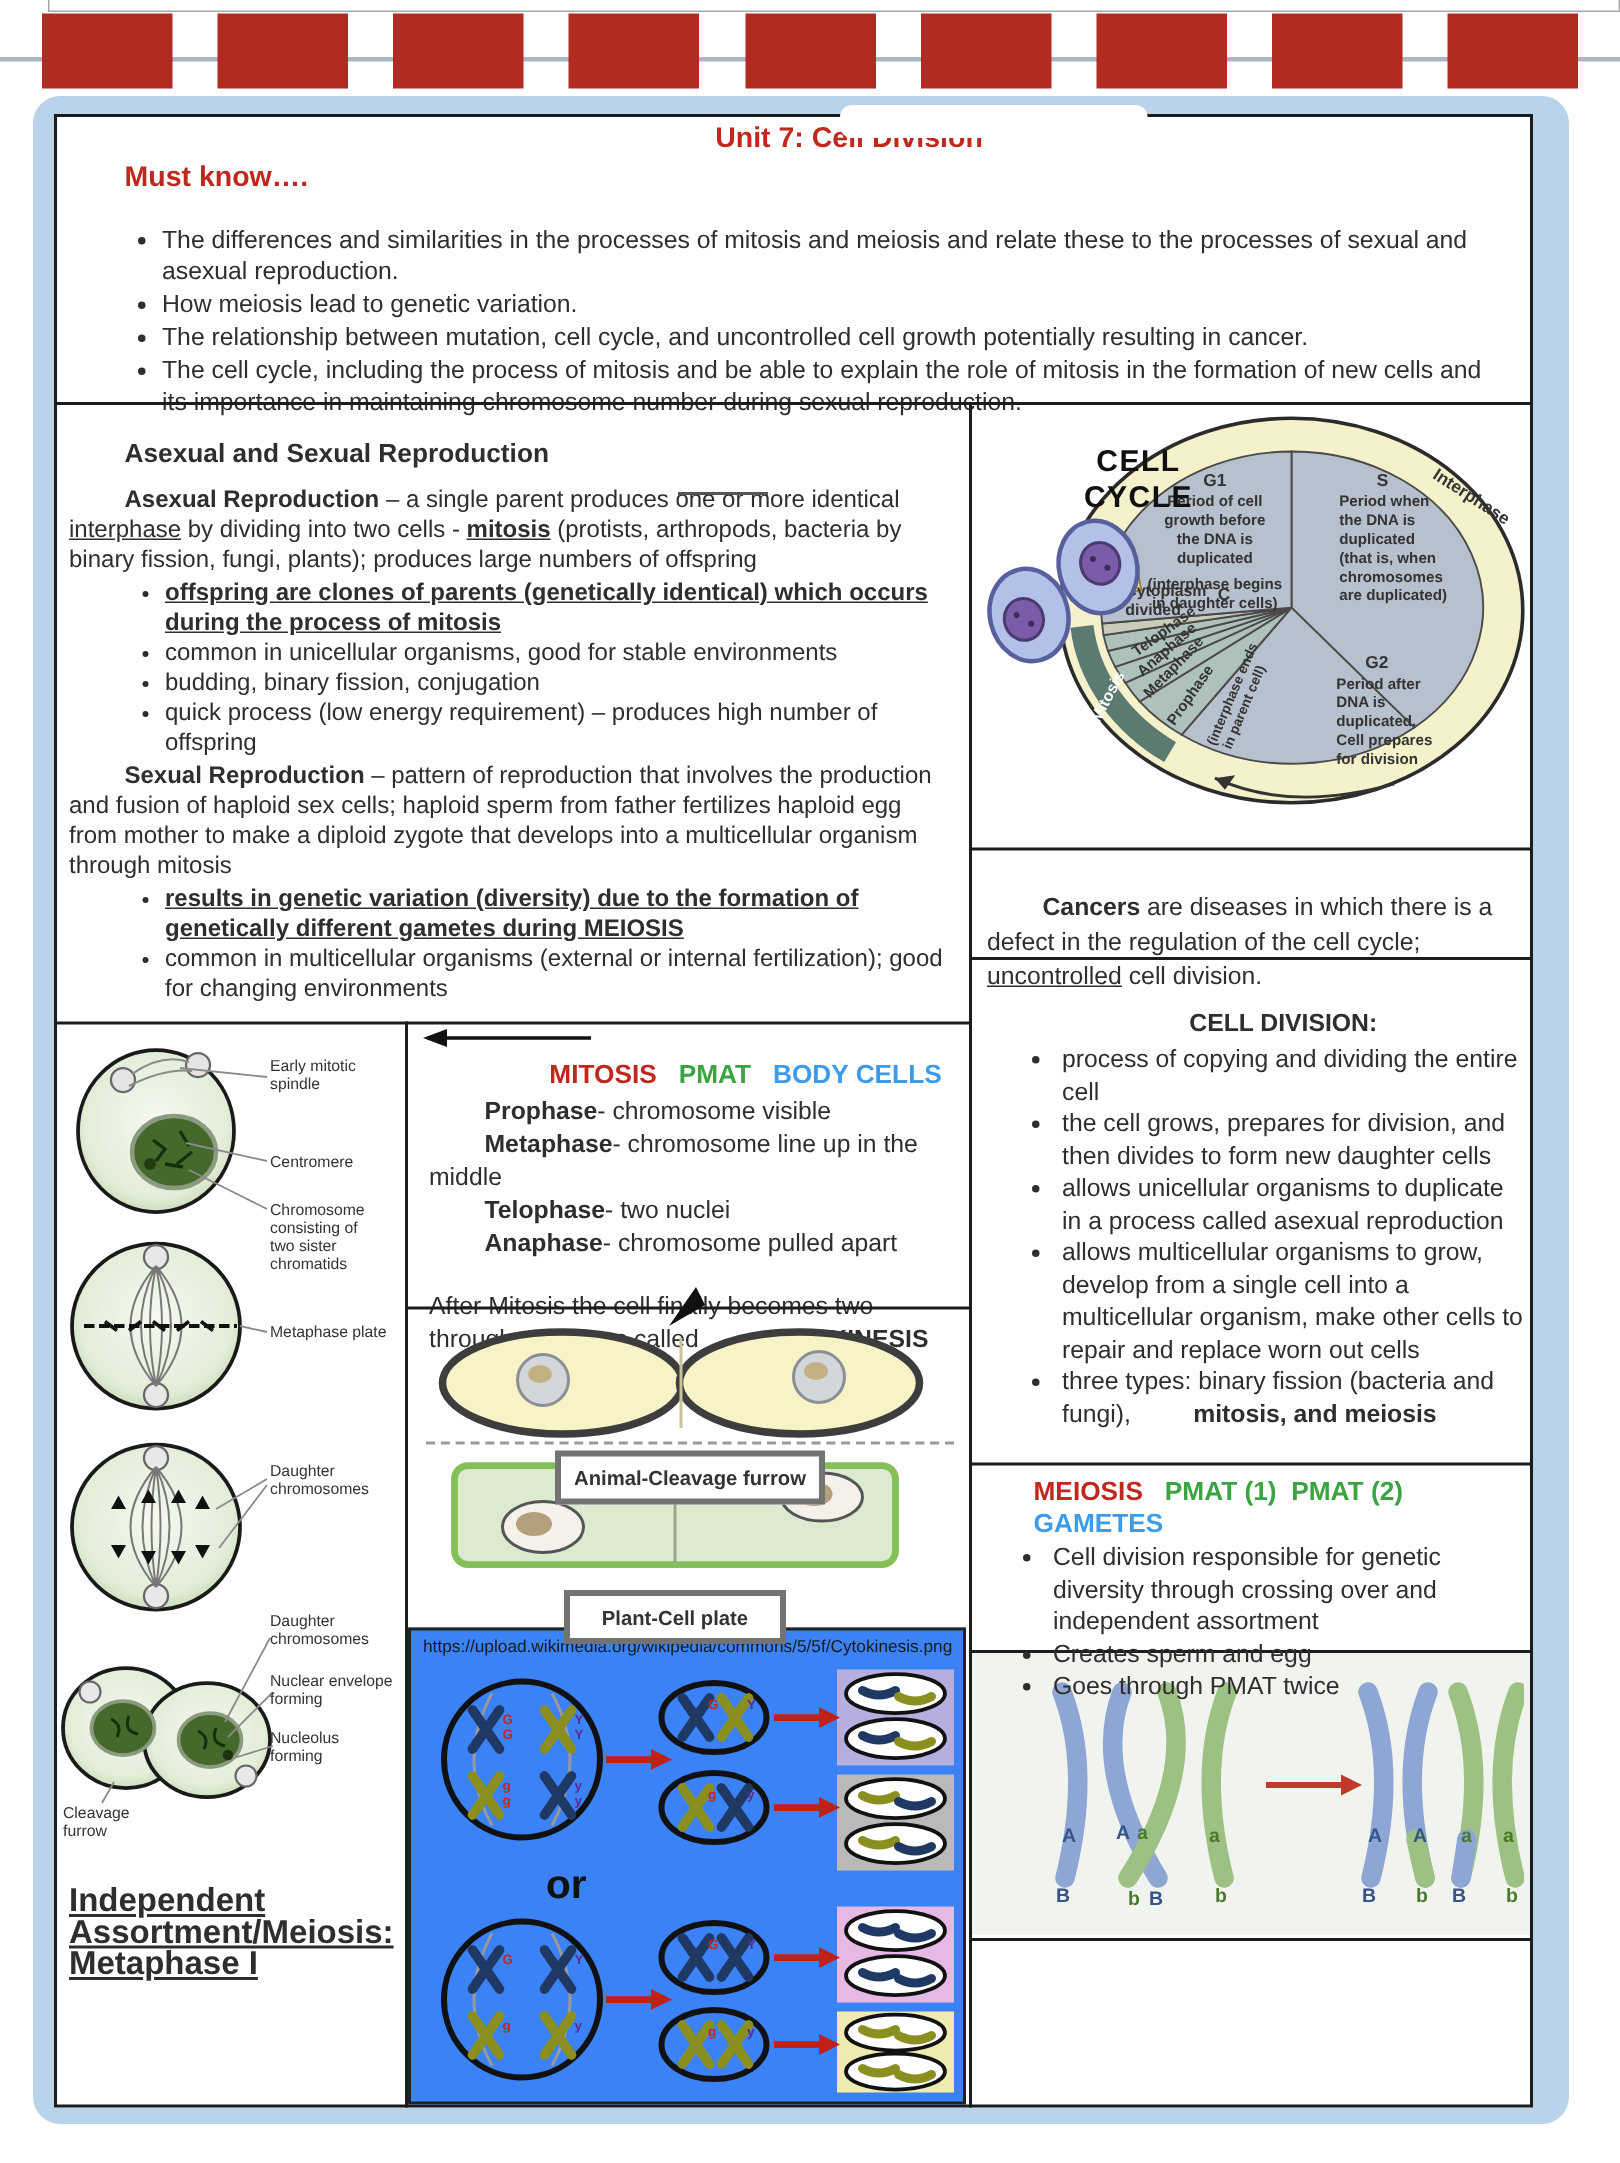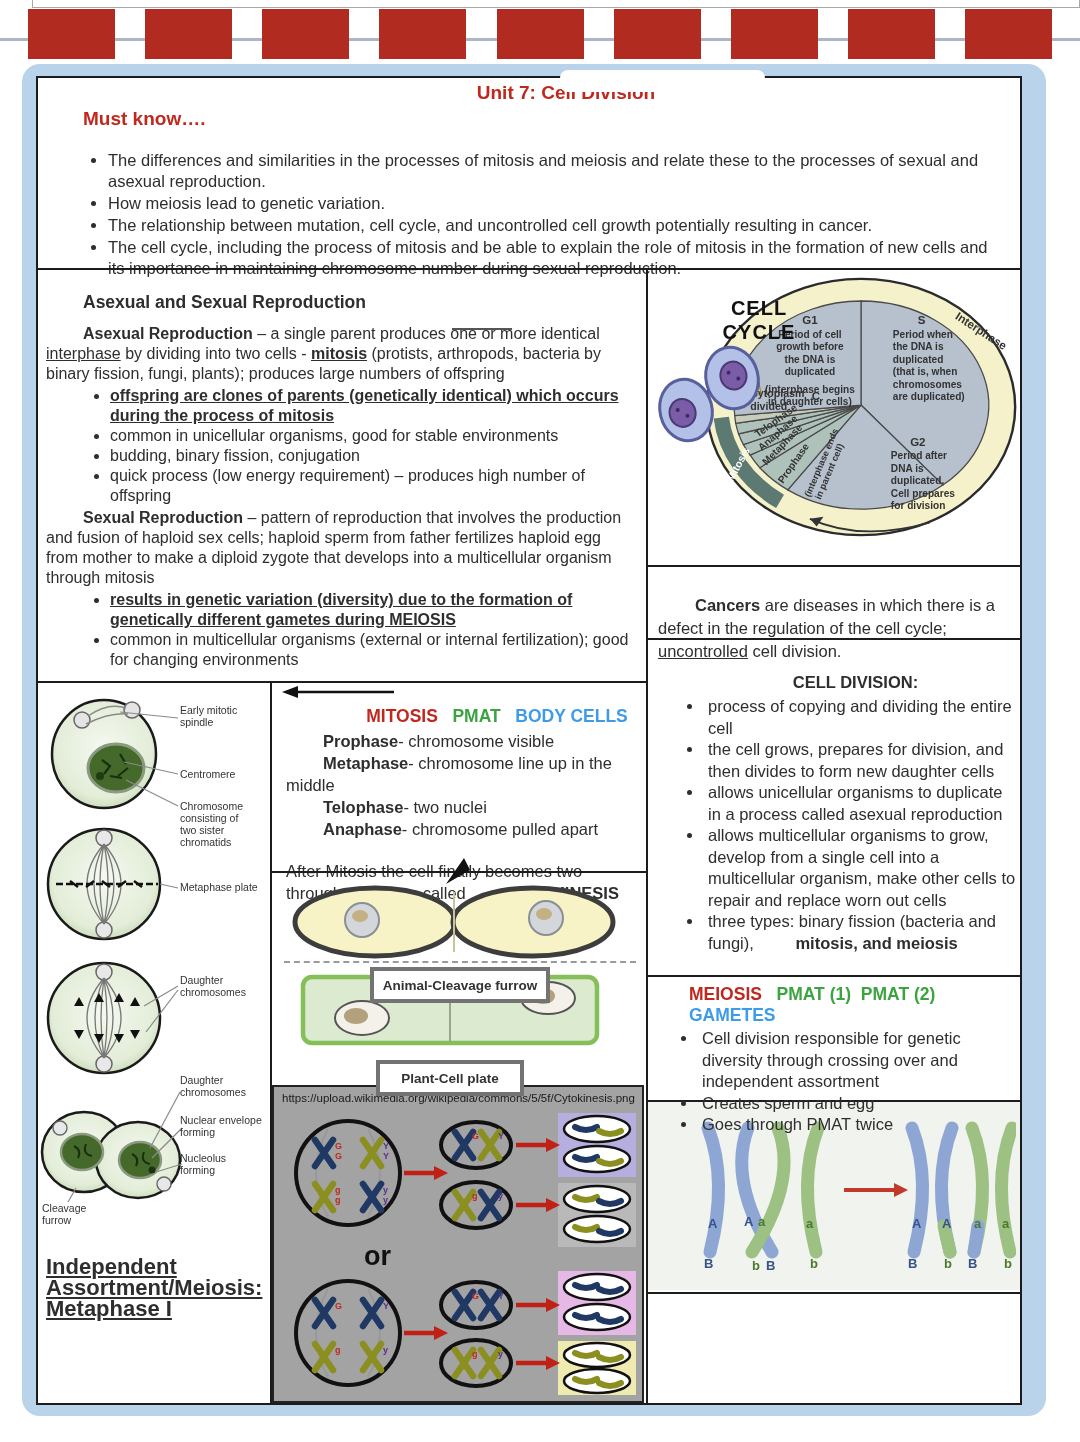--- a/index.html
+++ b/index.html
@@ -231,7 +231,7 @@
   <span>Plant-Cell plate</span>
 </div>
 
-<div class="abs" style="left:272px;top:1085px;width:372px;height:318px;background:#a3a3a3;border:2px solid #222;box-sizing:border-box;z-index:4;">
+<div class="abs" style="left:272px;top:1085px;width:372px;height:318px;background:#3b82f6;border:2px solid #222;box-sizing:border-box;z-index:4;">
   <div style="position:absolute;left:8px;top:5px;width:356px;font-size:11.5px;color:#1a1a1a;white-space:nowrap;overflow:hidden;">https://upload.wikimedia.org/wikipedia/commons/5/5f/Cytokinesis.png</div>
   <svg viewBox="0 0 364 288" style="position:absolute;left:2px;top:22px;width:364px;height:288px;">
     <defs>

